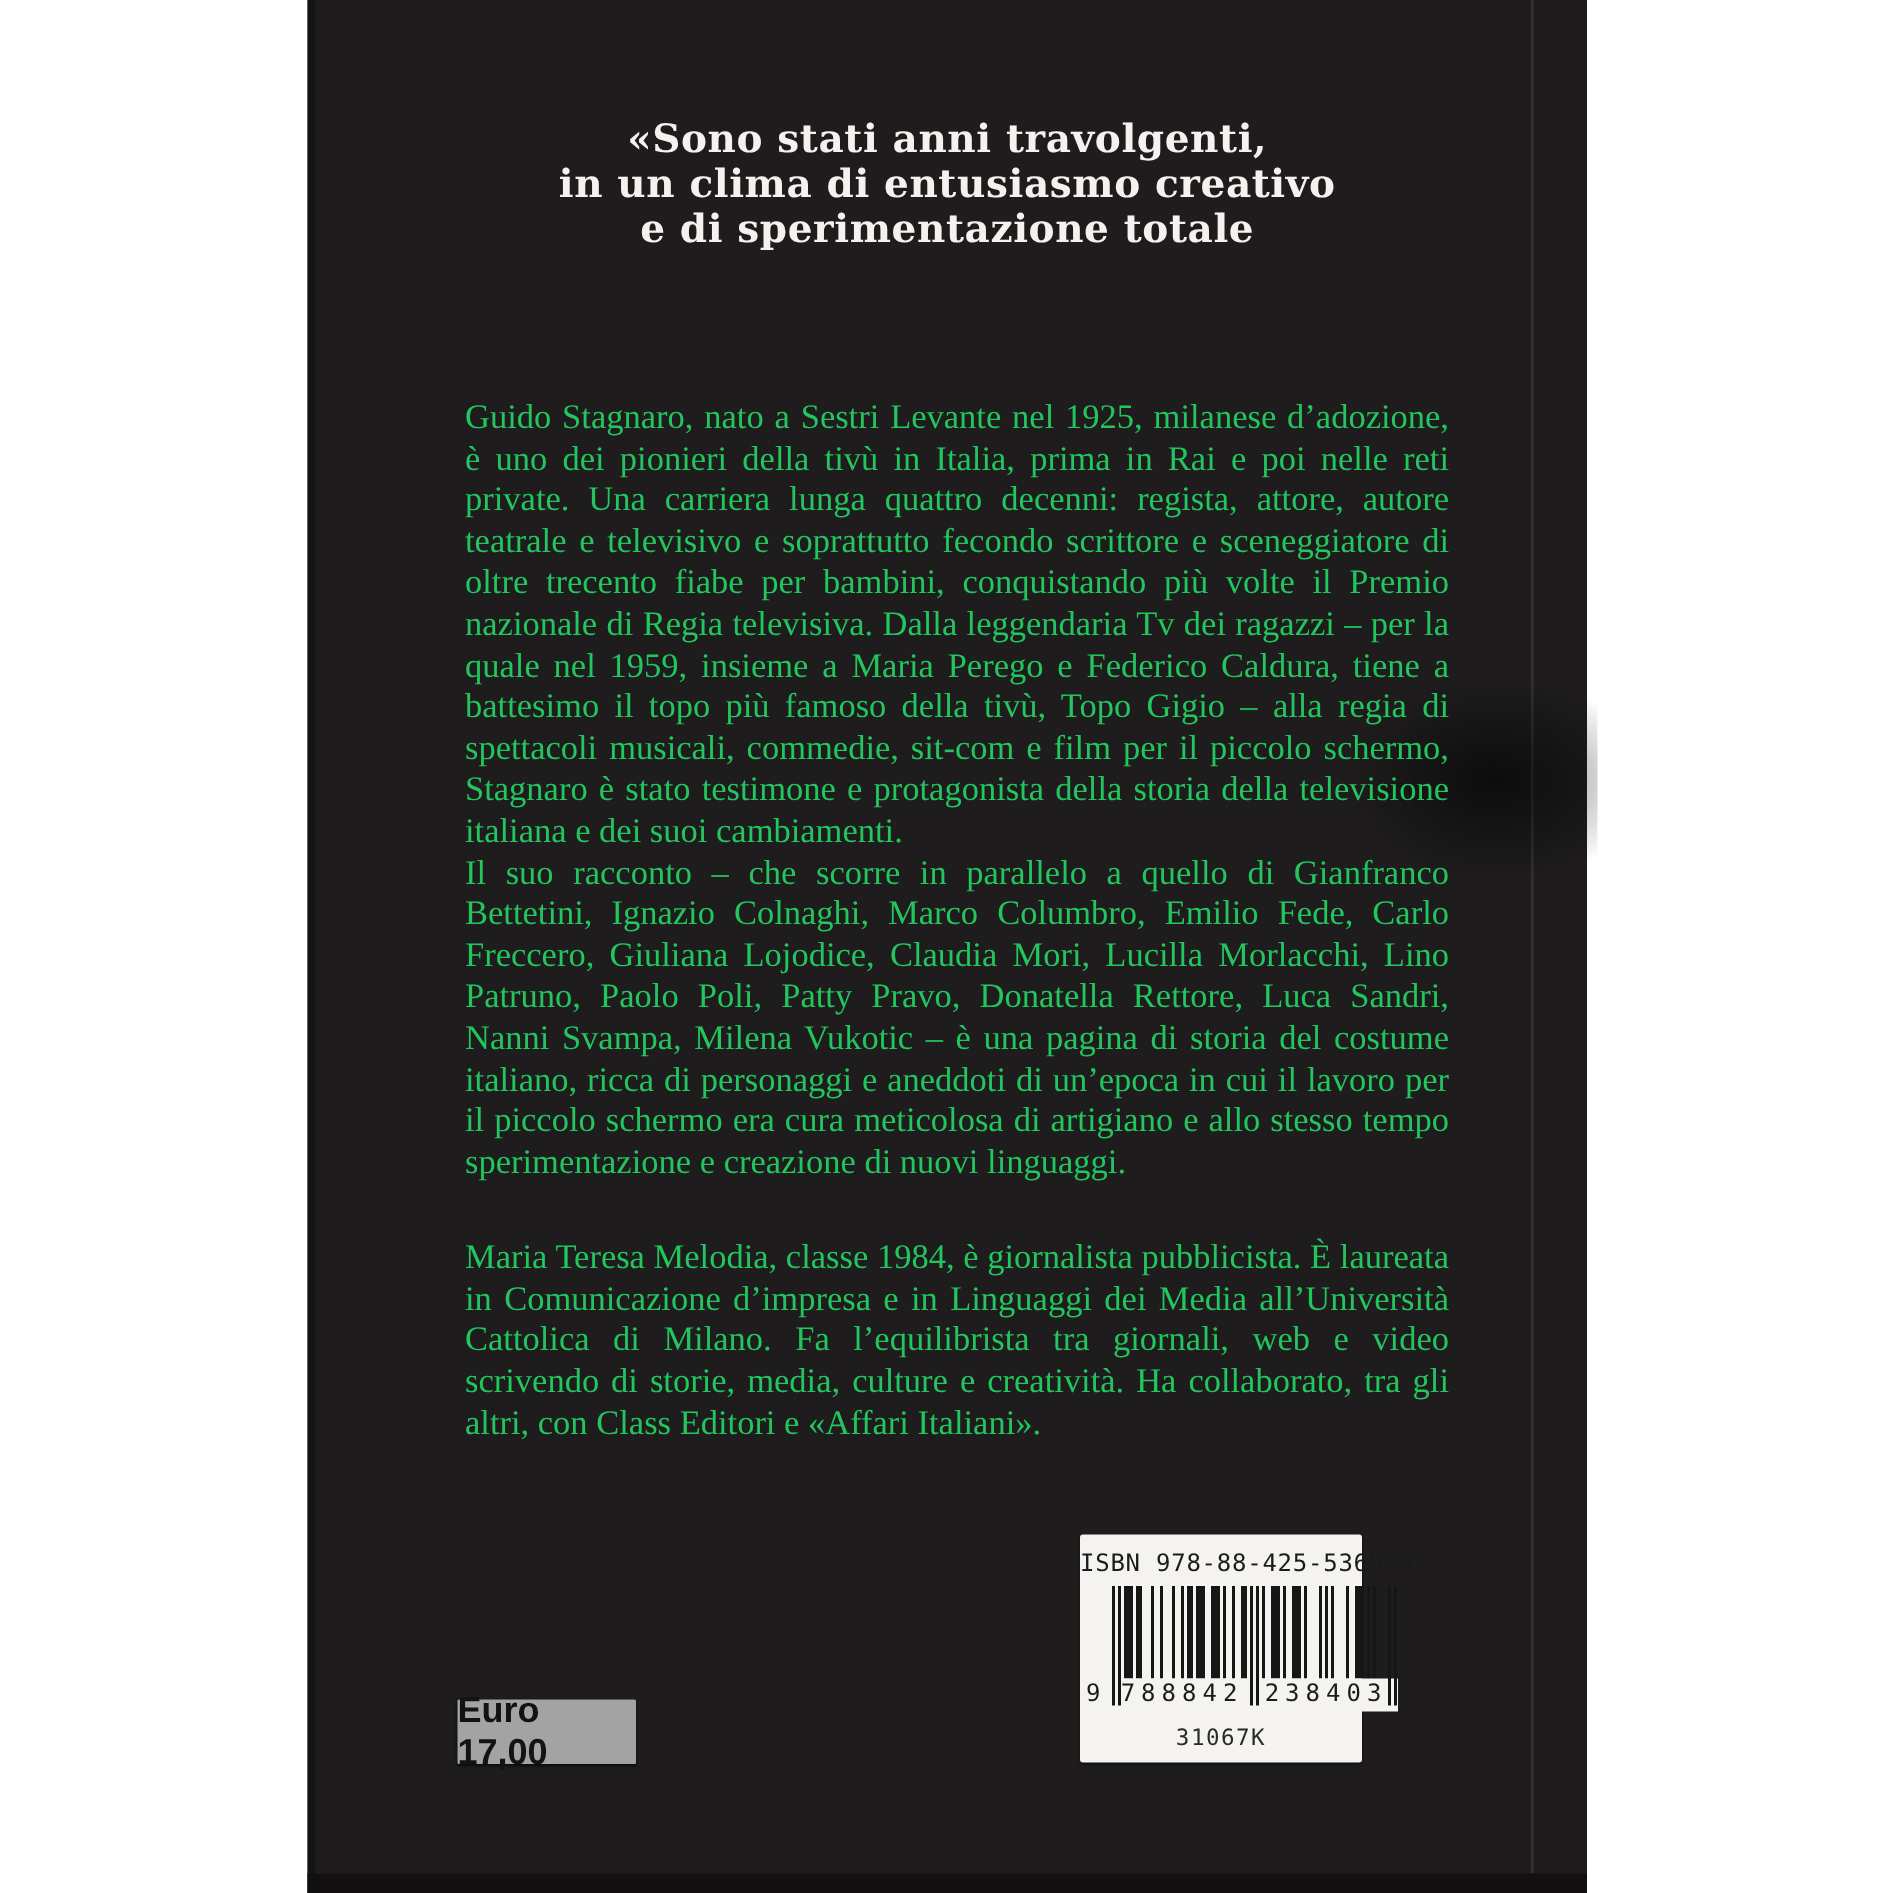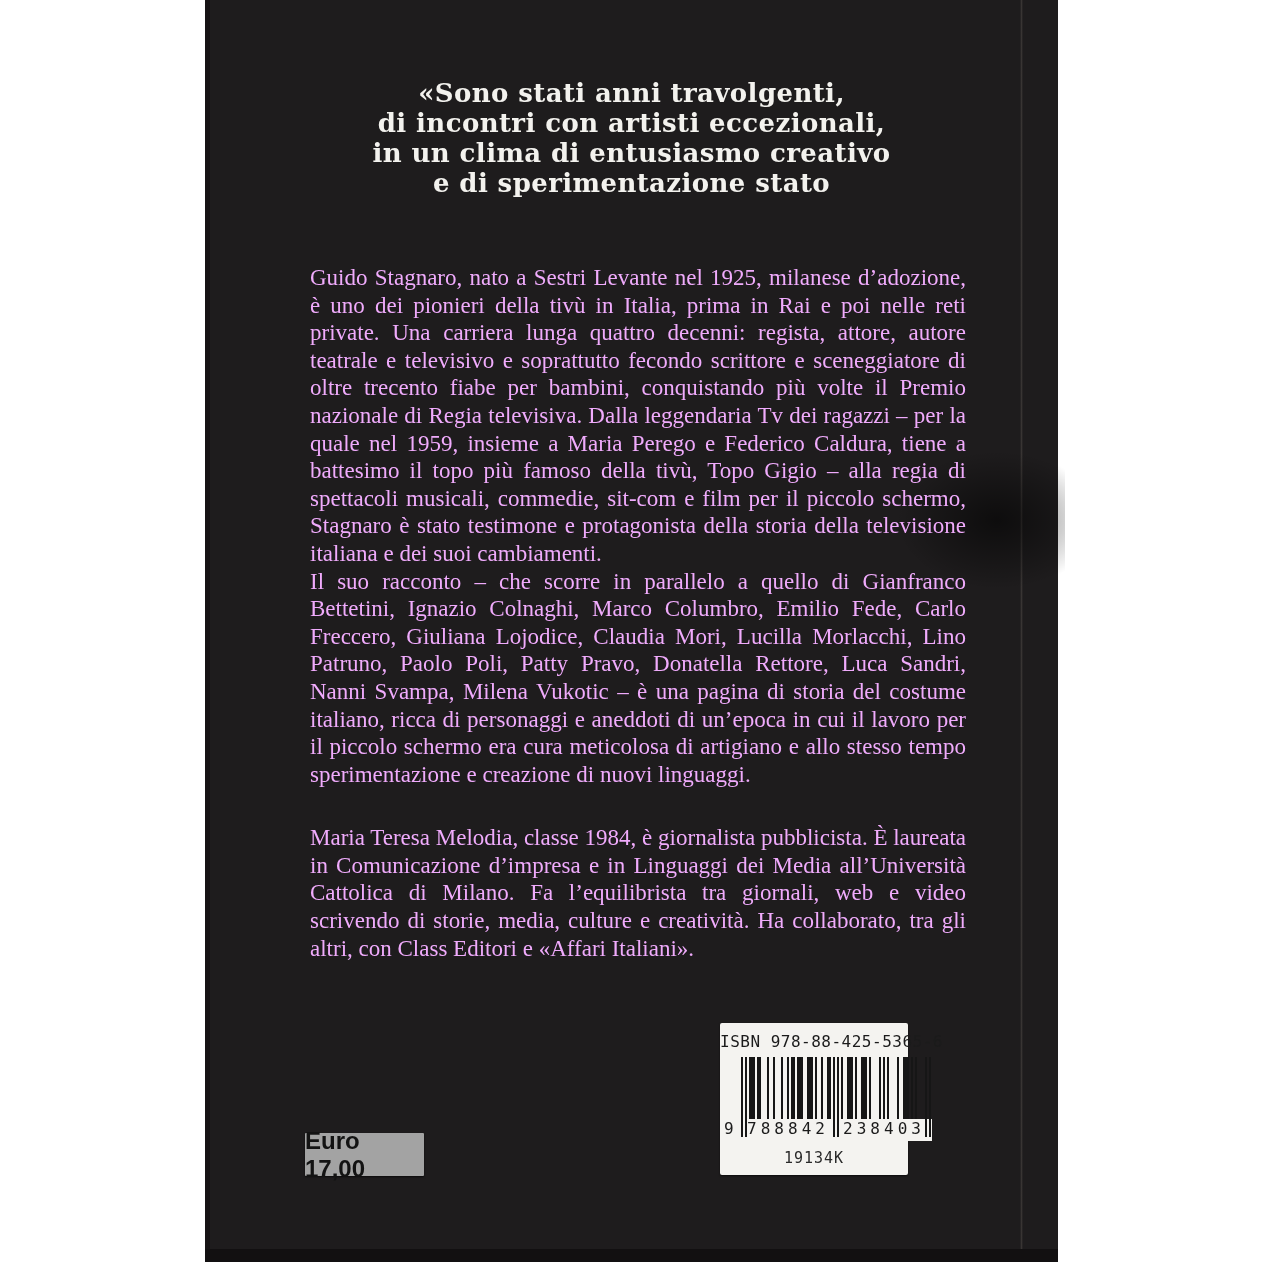--- a/index.html
+++ b/index.html
@@ -56,7 +56,6 @@
 
     <div class="quote">
       <div>«Sono stati anni travolgenti,</div>
-      <div>di incontri con artisti eccezionali,</div>
       <div>in un clima di entusiasmo creativo</div>
       <div>e di sperimentazione stato</div>
     </div>

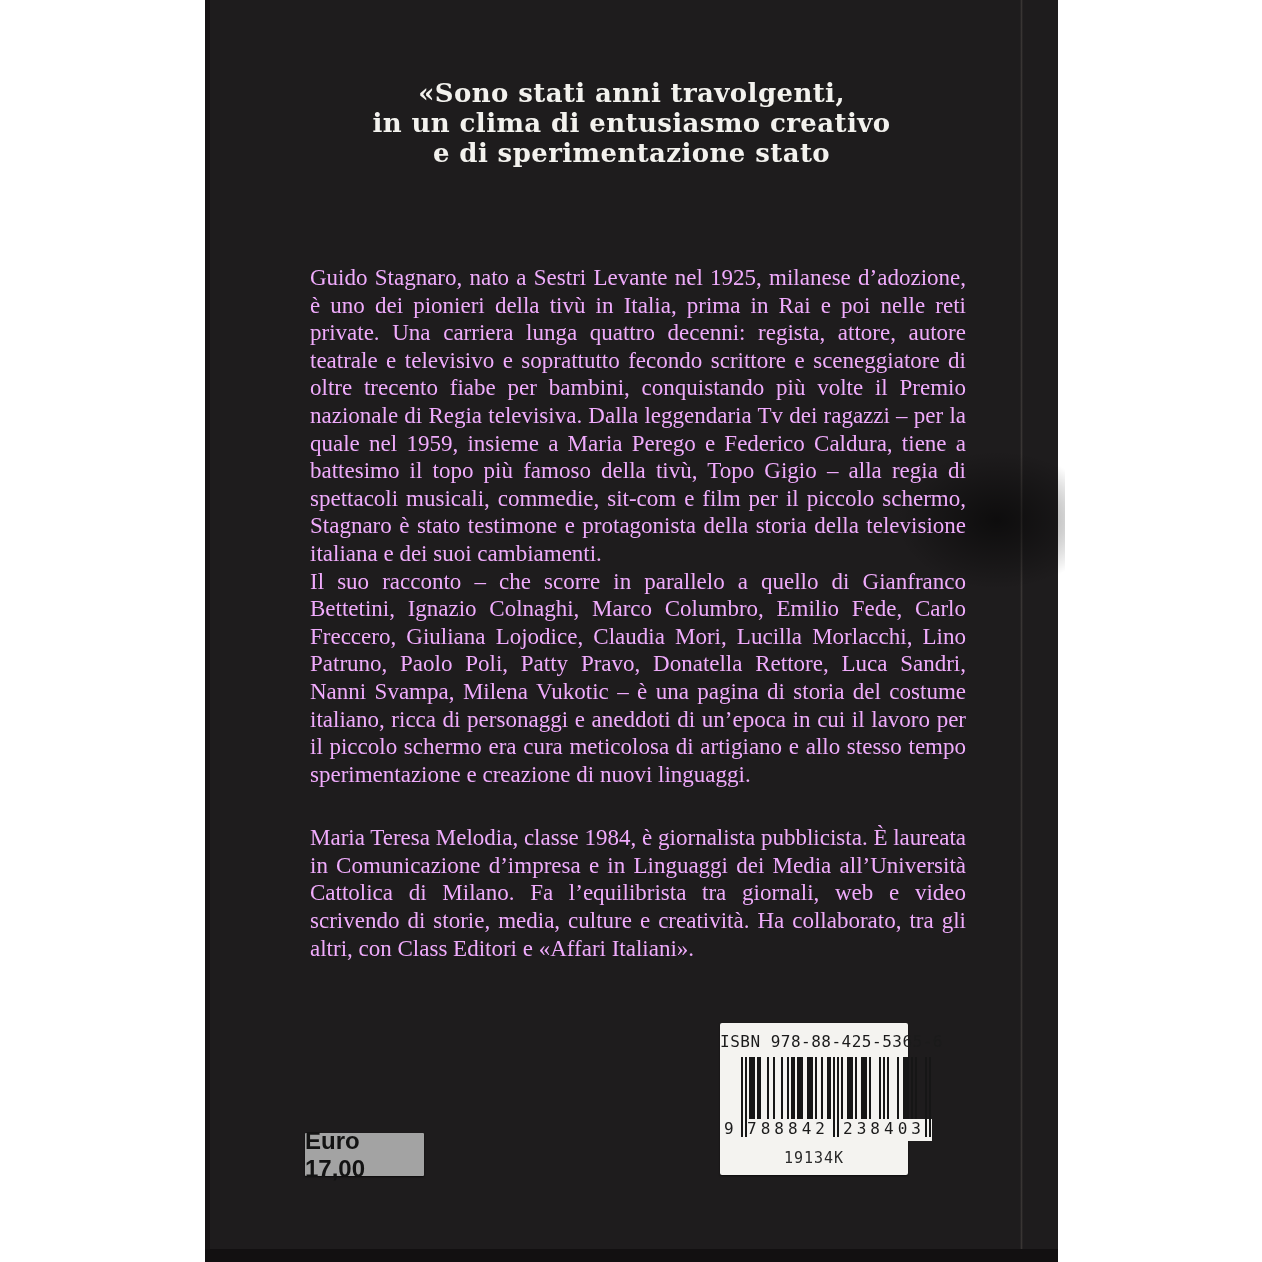--- a/index.html
+++ b/index.html
@@ -57,7 +57,7 @@
     <div class="quote">
       <div>«Sono stati anni travolgenti,</div>
       <div>in un clima di entusiasmo creativo</div>
-      <div>e di sperimentazione stato</div>
+      <div>e di sperimentazione totale</div>
     </div>
 
     <div class="textcol">

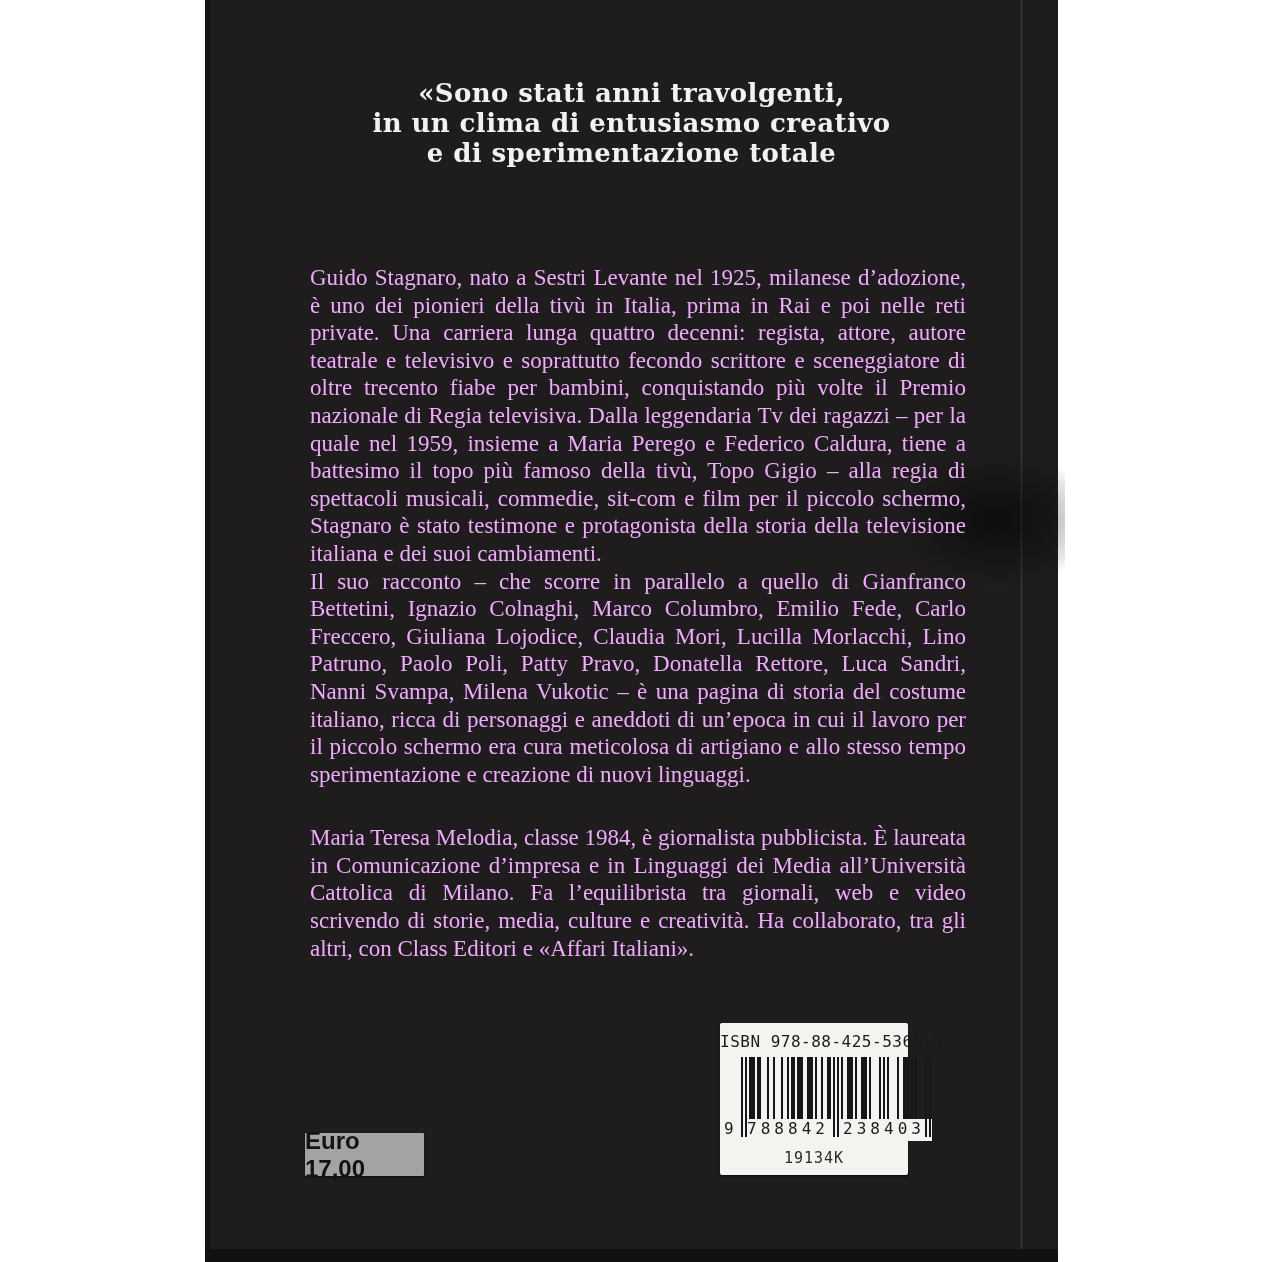--- a/index.html
+++ b/index.html
@@ -17,7 +17,7 @@
          font-family:"DejaVu Serif", serif;font-weight:bold;
          font-size:26px;line-height:30px;color:#f3f2ee;letter-spacing:.4px;}
 
-  .textcol{position:absolute;left:105px;top:264px;width:656px;color:#f0abfc;
+  .textcol{position:absolute;left:105px;top:264px;width:656px;color:#22c55e;
            font-size:23px;line-height:27.6px;}
   .textcol p{margin:0;text-align:justify;}
   .author{margin-top:36px !important;}

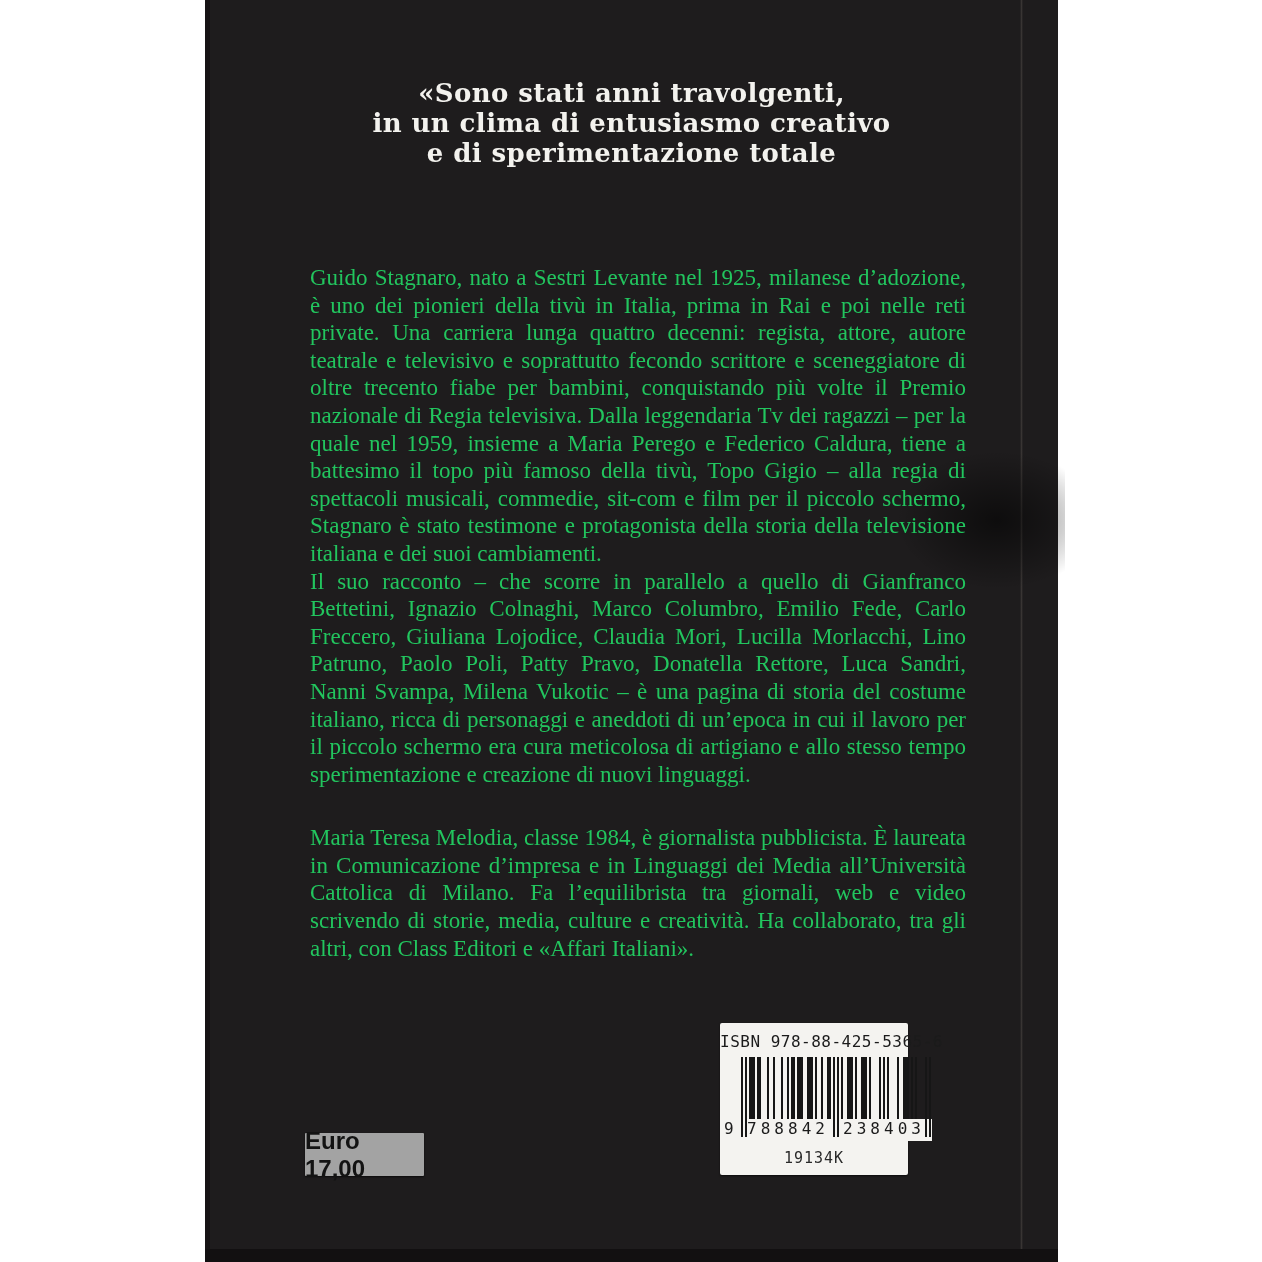--- a/index.html
+++ b/index.html
@@ -130,7 +130,7 @@
             <rect x="188" y="0" width="2" height="80" fill="#161616" shape-rendering="crispEdges"></rect>
           </svg>
       </div>
-      <div class="code-below">19134K</div>
+      <div class="code-below">31067K</div>
     </div>
 
     <div class="euro-label">

